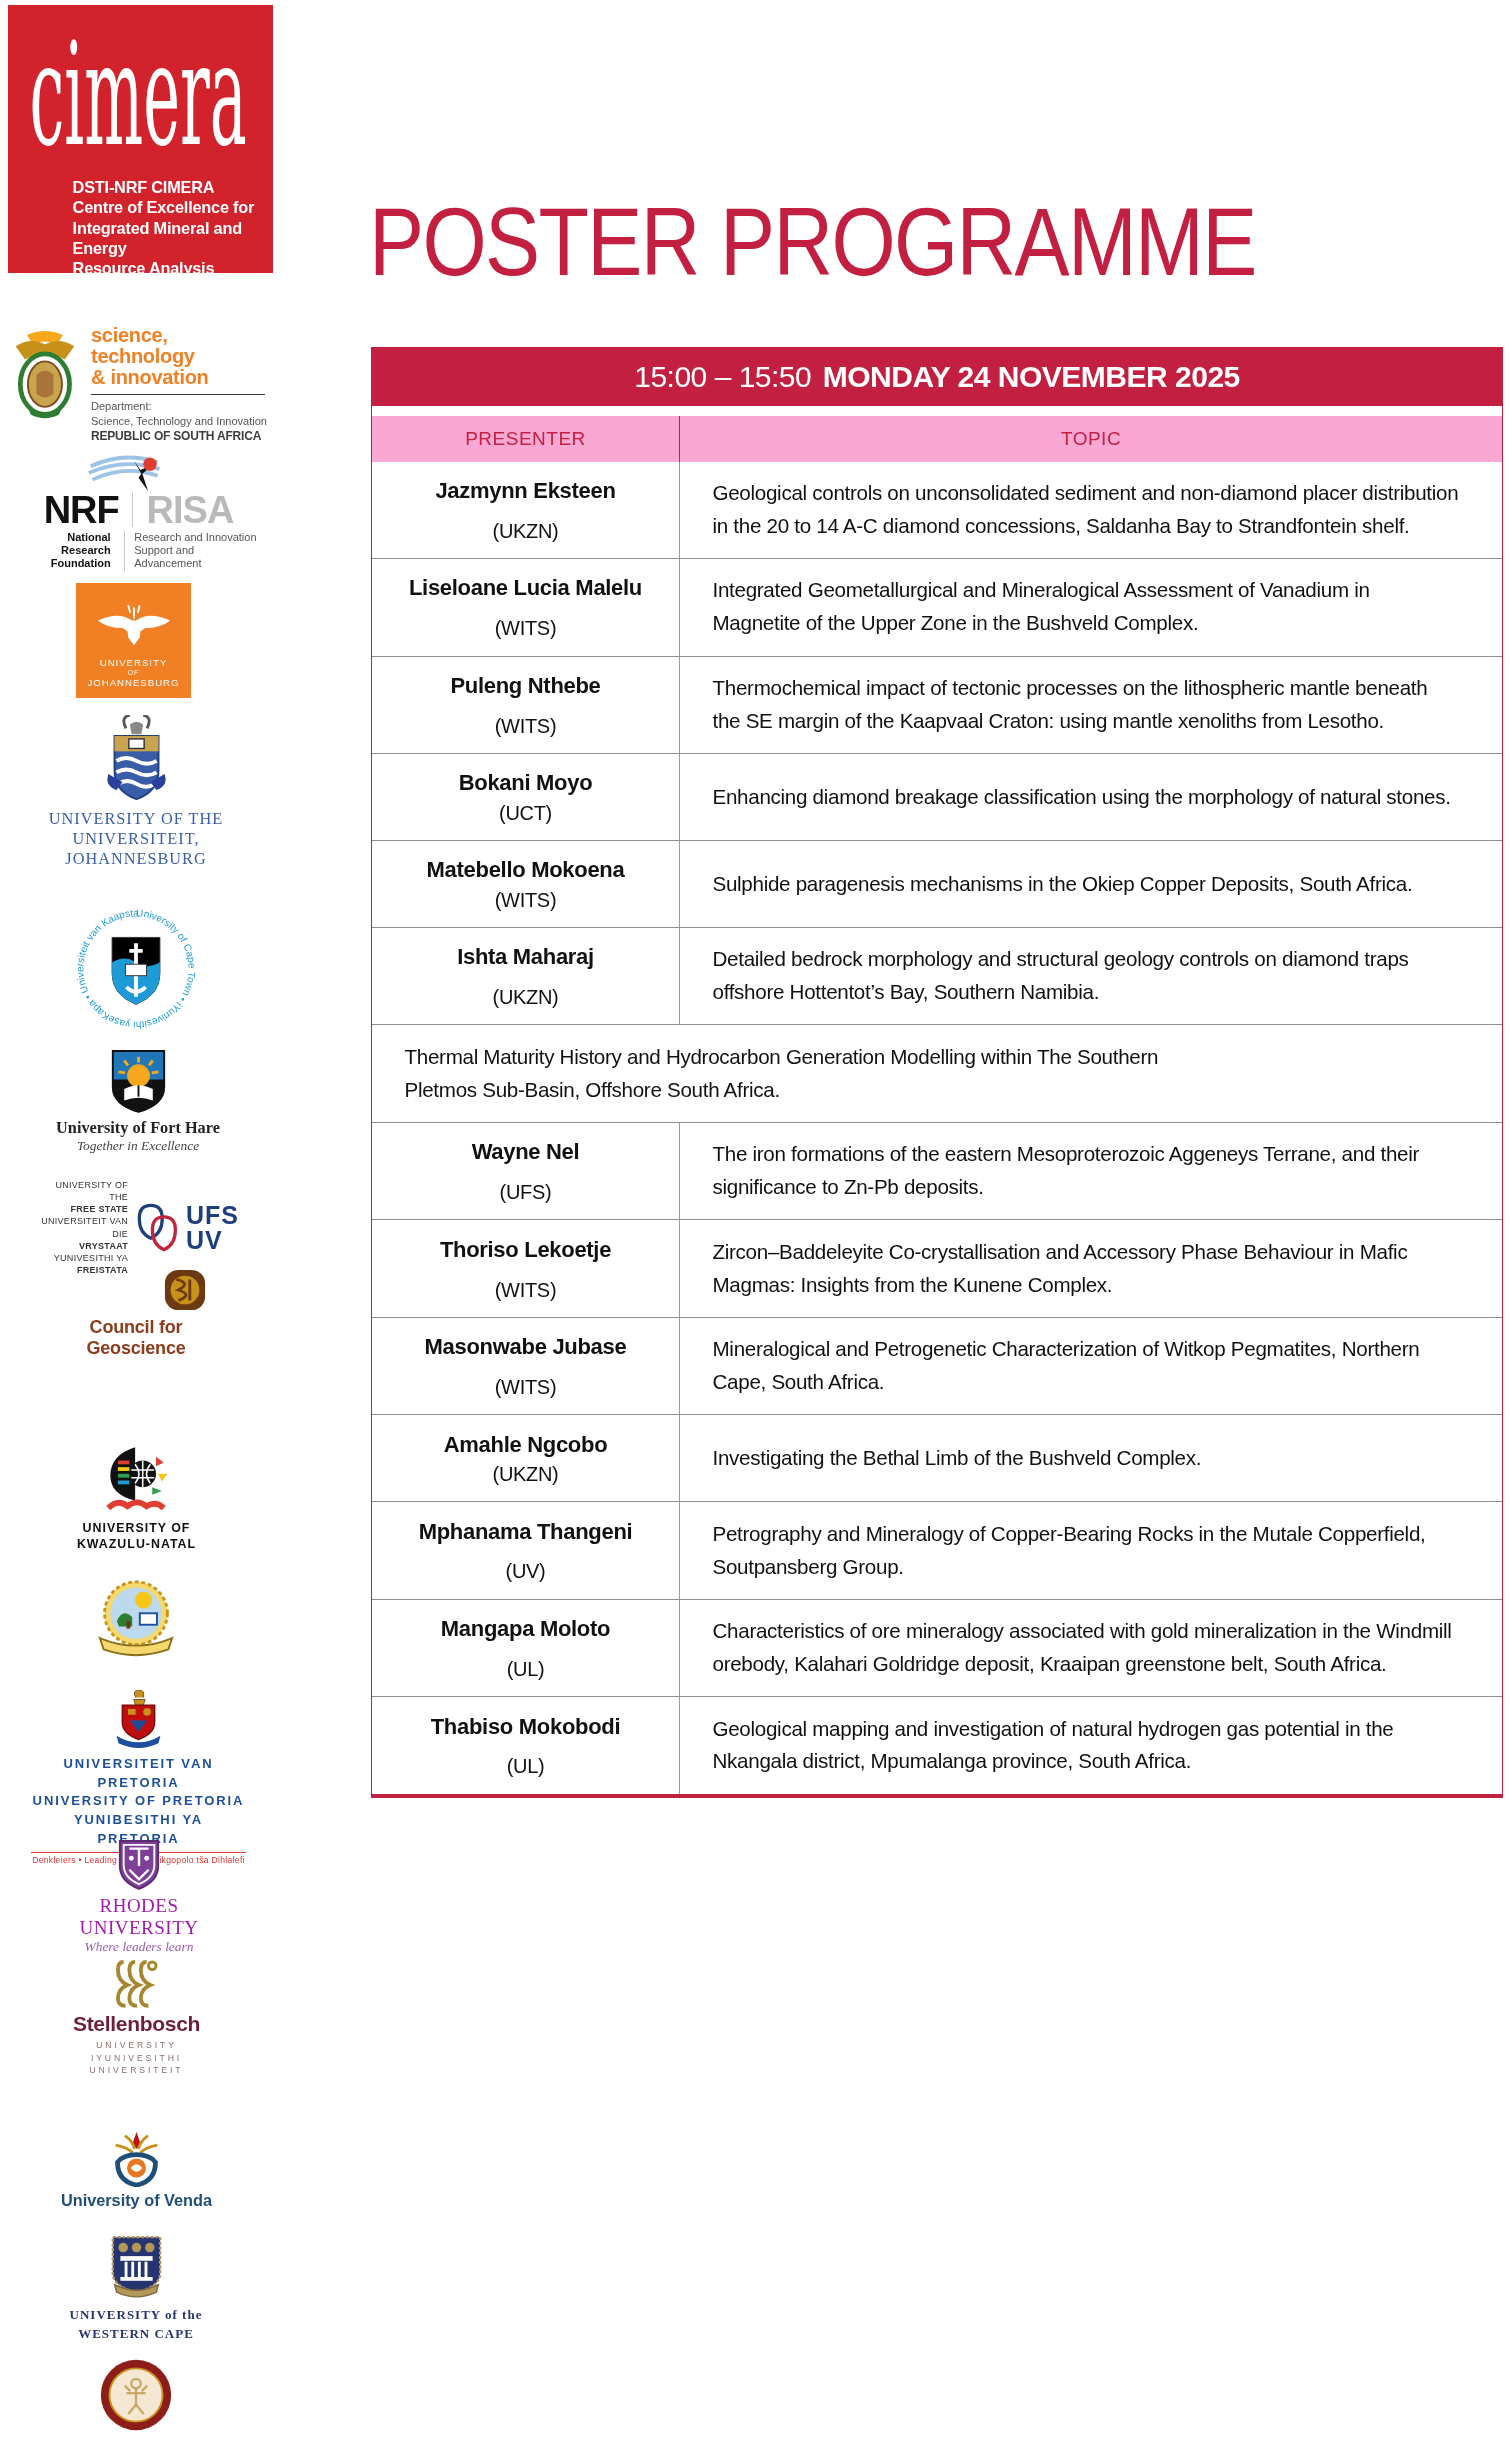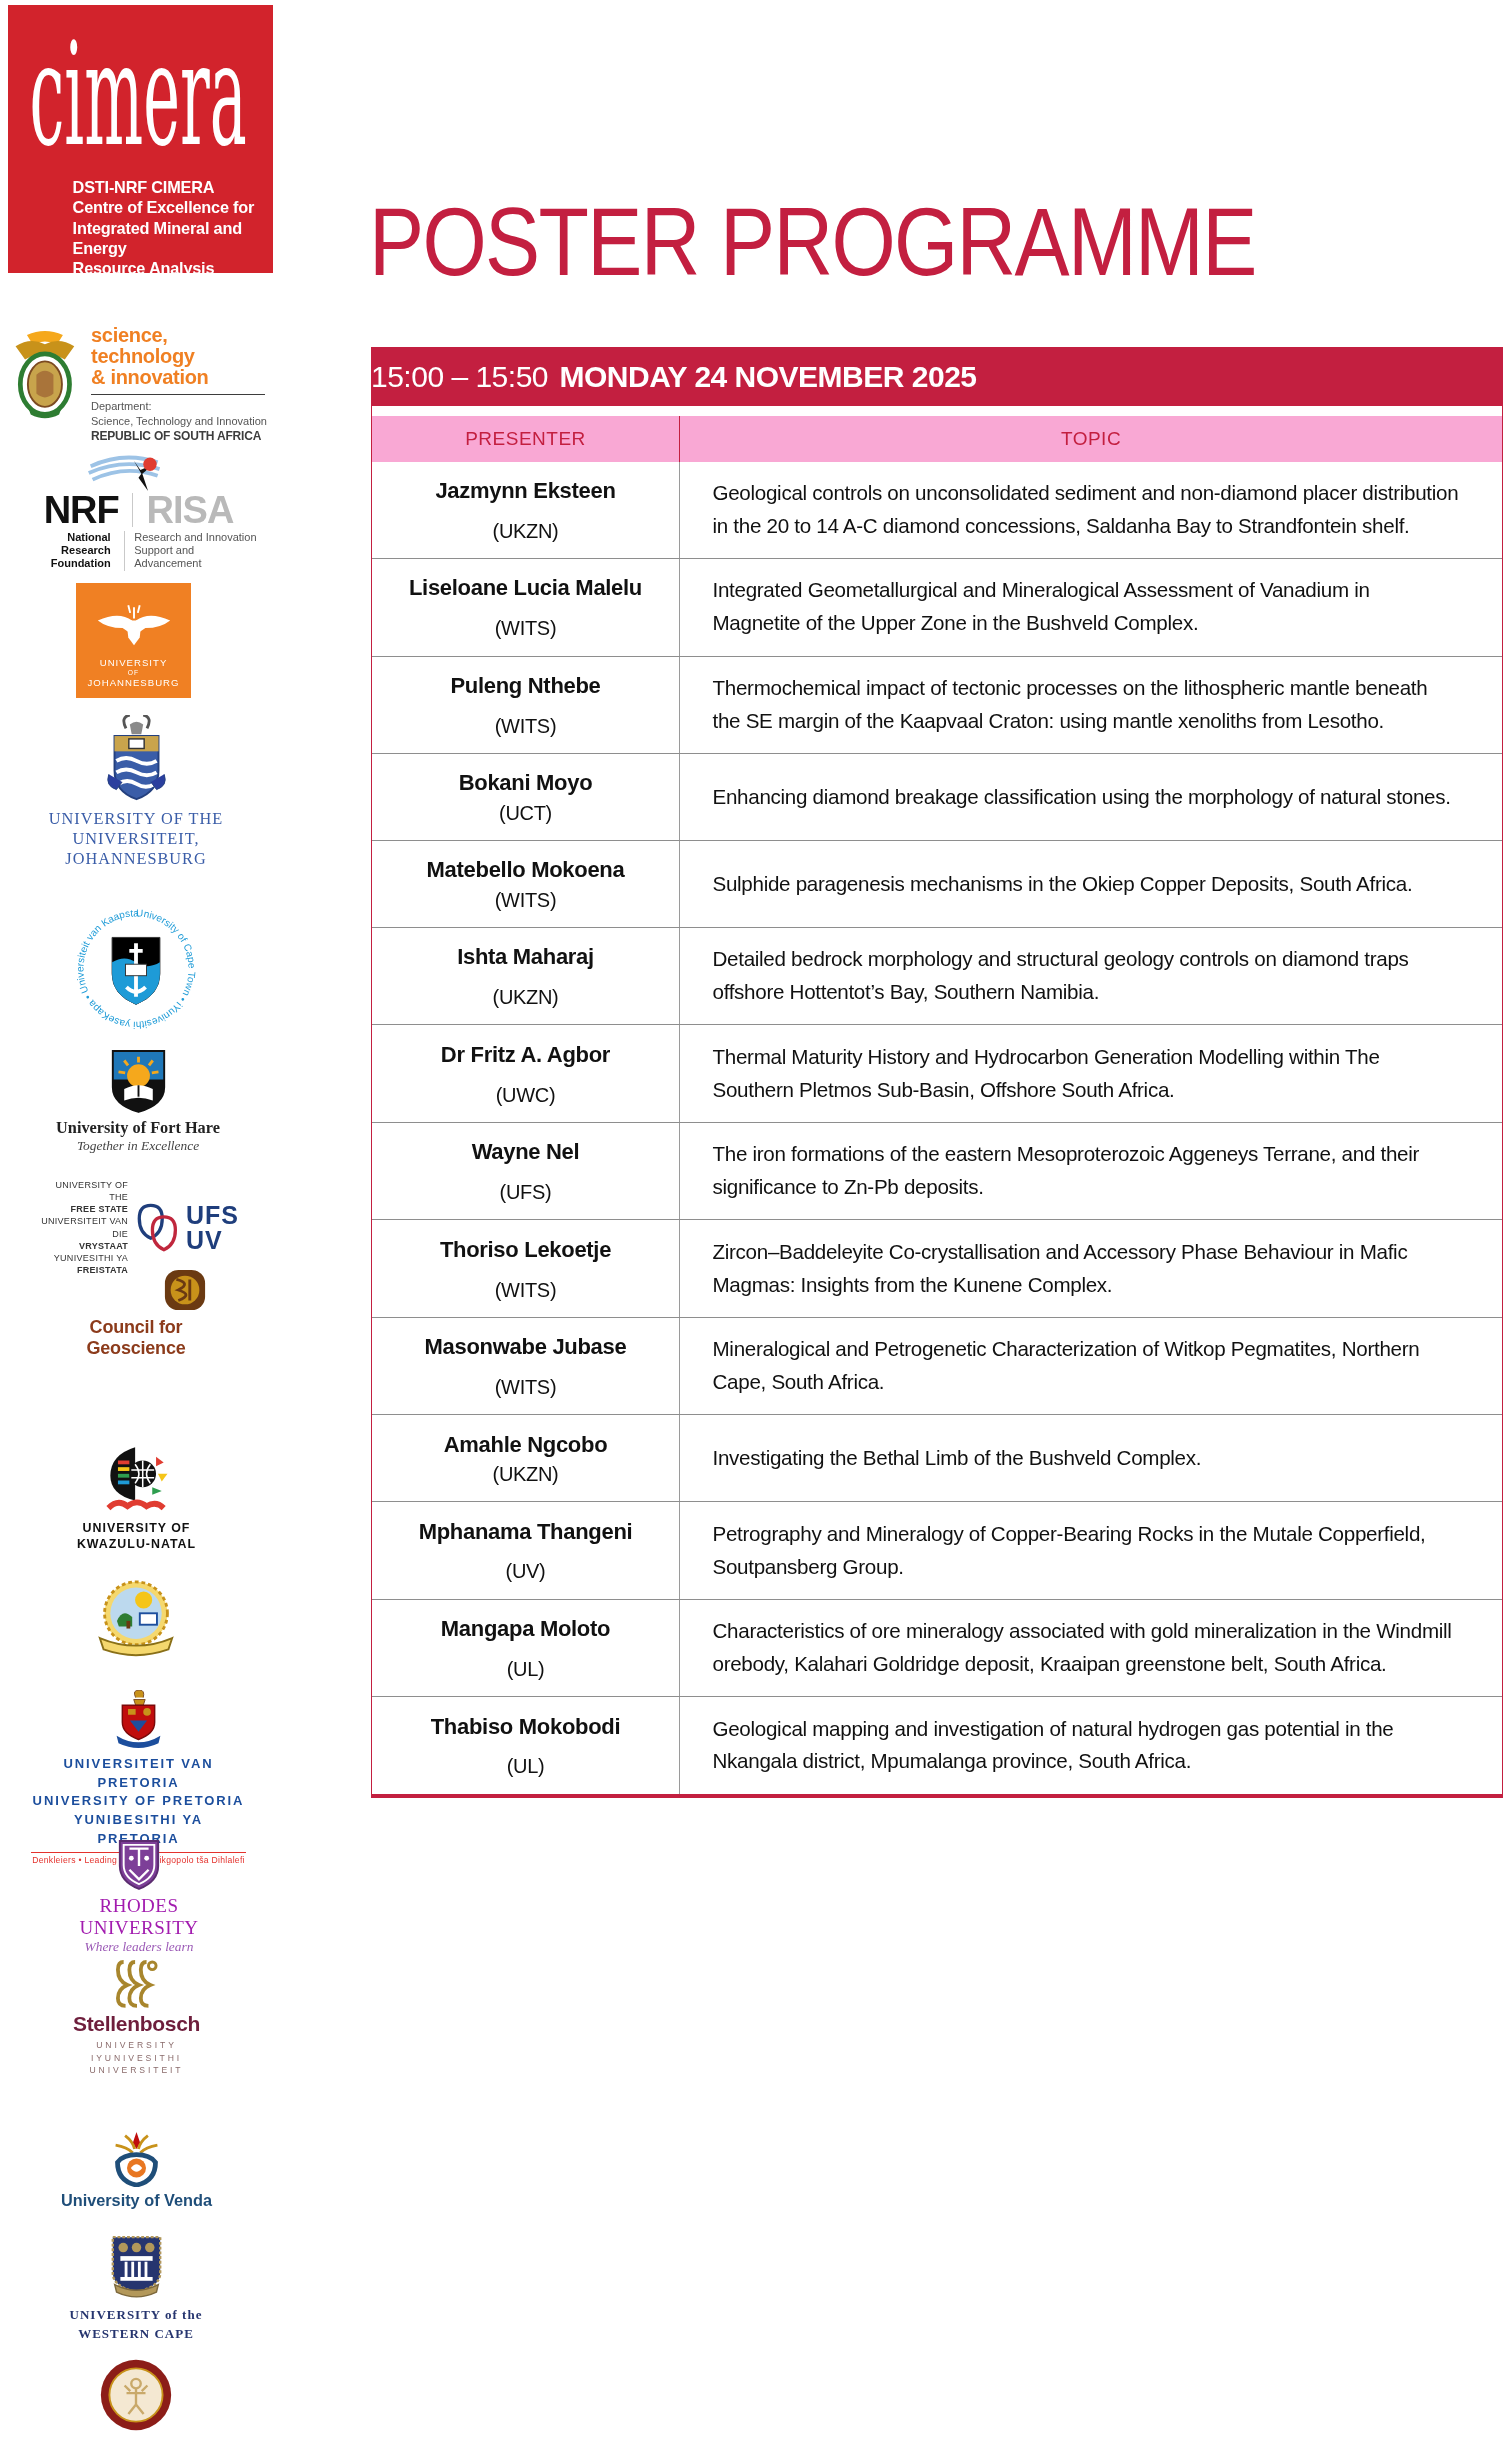--- a/index.html
+++ b/index.html
@@ -17,7 +17,7 @@
 
   
   .programme { position:absolute; left:371px; top:347px; width:1132px; }
-  .session-bar { background:#C31F40; color:#fff; height:59px; display:flex; align-items:center; justify-content:flex-start; font-size:30px; letter-spacing:-0.5px; }
+  .session-bar { background:#C31F40; color:#fff; height:59px; display:flex; align-items:center; justify-content:center; font-size:30px; letter-spacing:-0.5px; }
   .session-bar .time { font-weight:400; margin-right:11.5px; }
   .session-bar .date { font-weight:bold; }
   .table-body { border-left:1.9px solid #C31F40; border-right:1.9px solid #C31F40; border-bottom:4.8px solid #C31F40; padding-top:9.6px; background:#fff; }

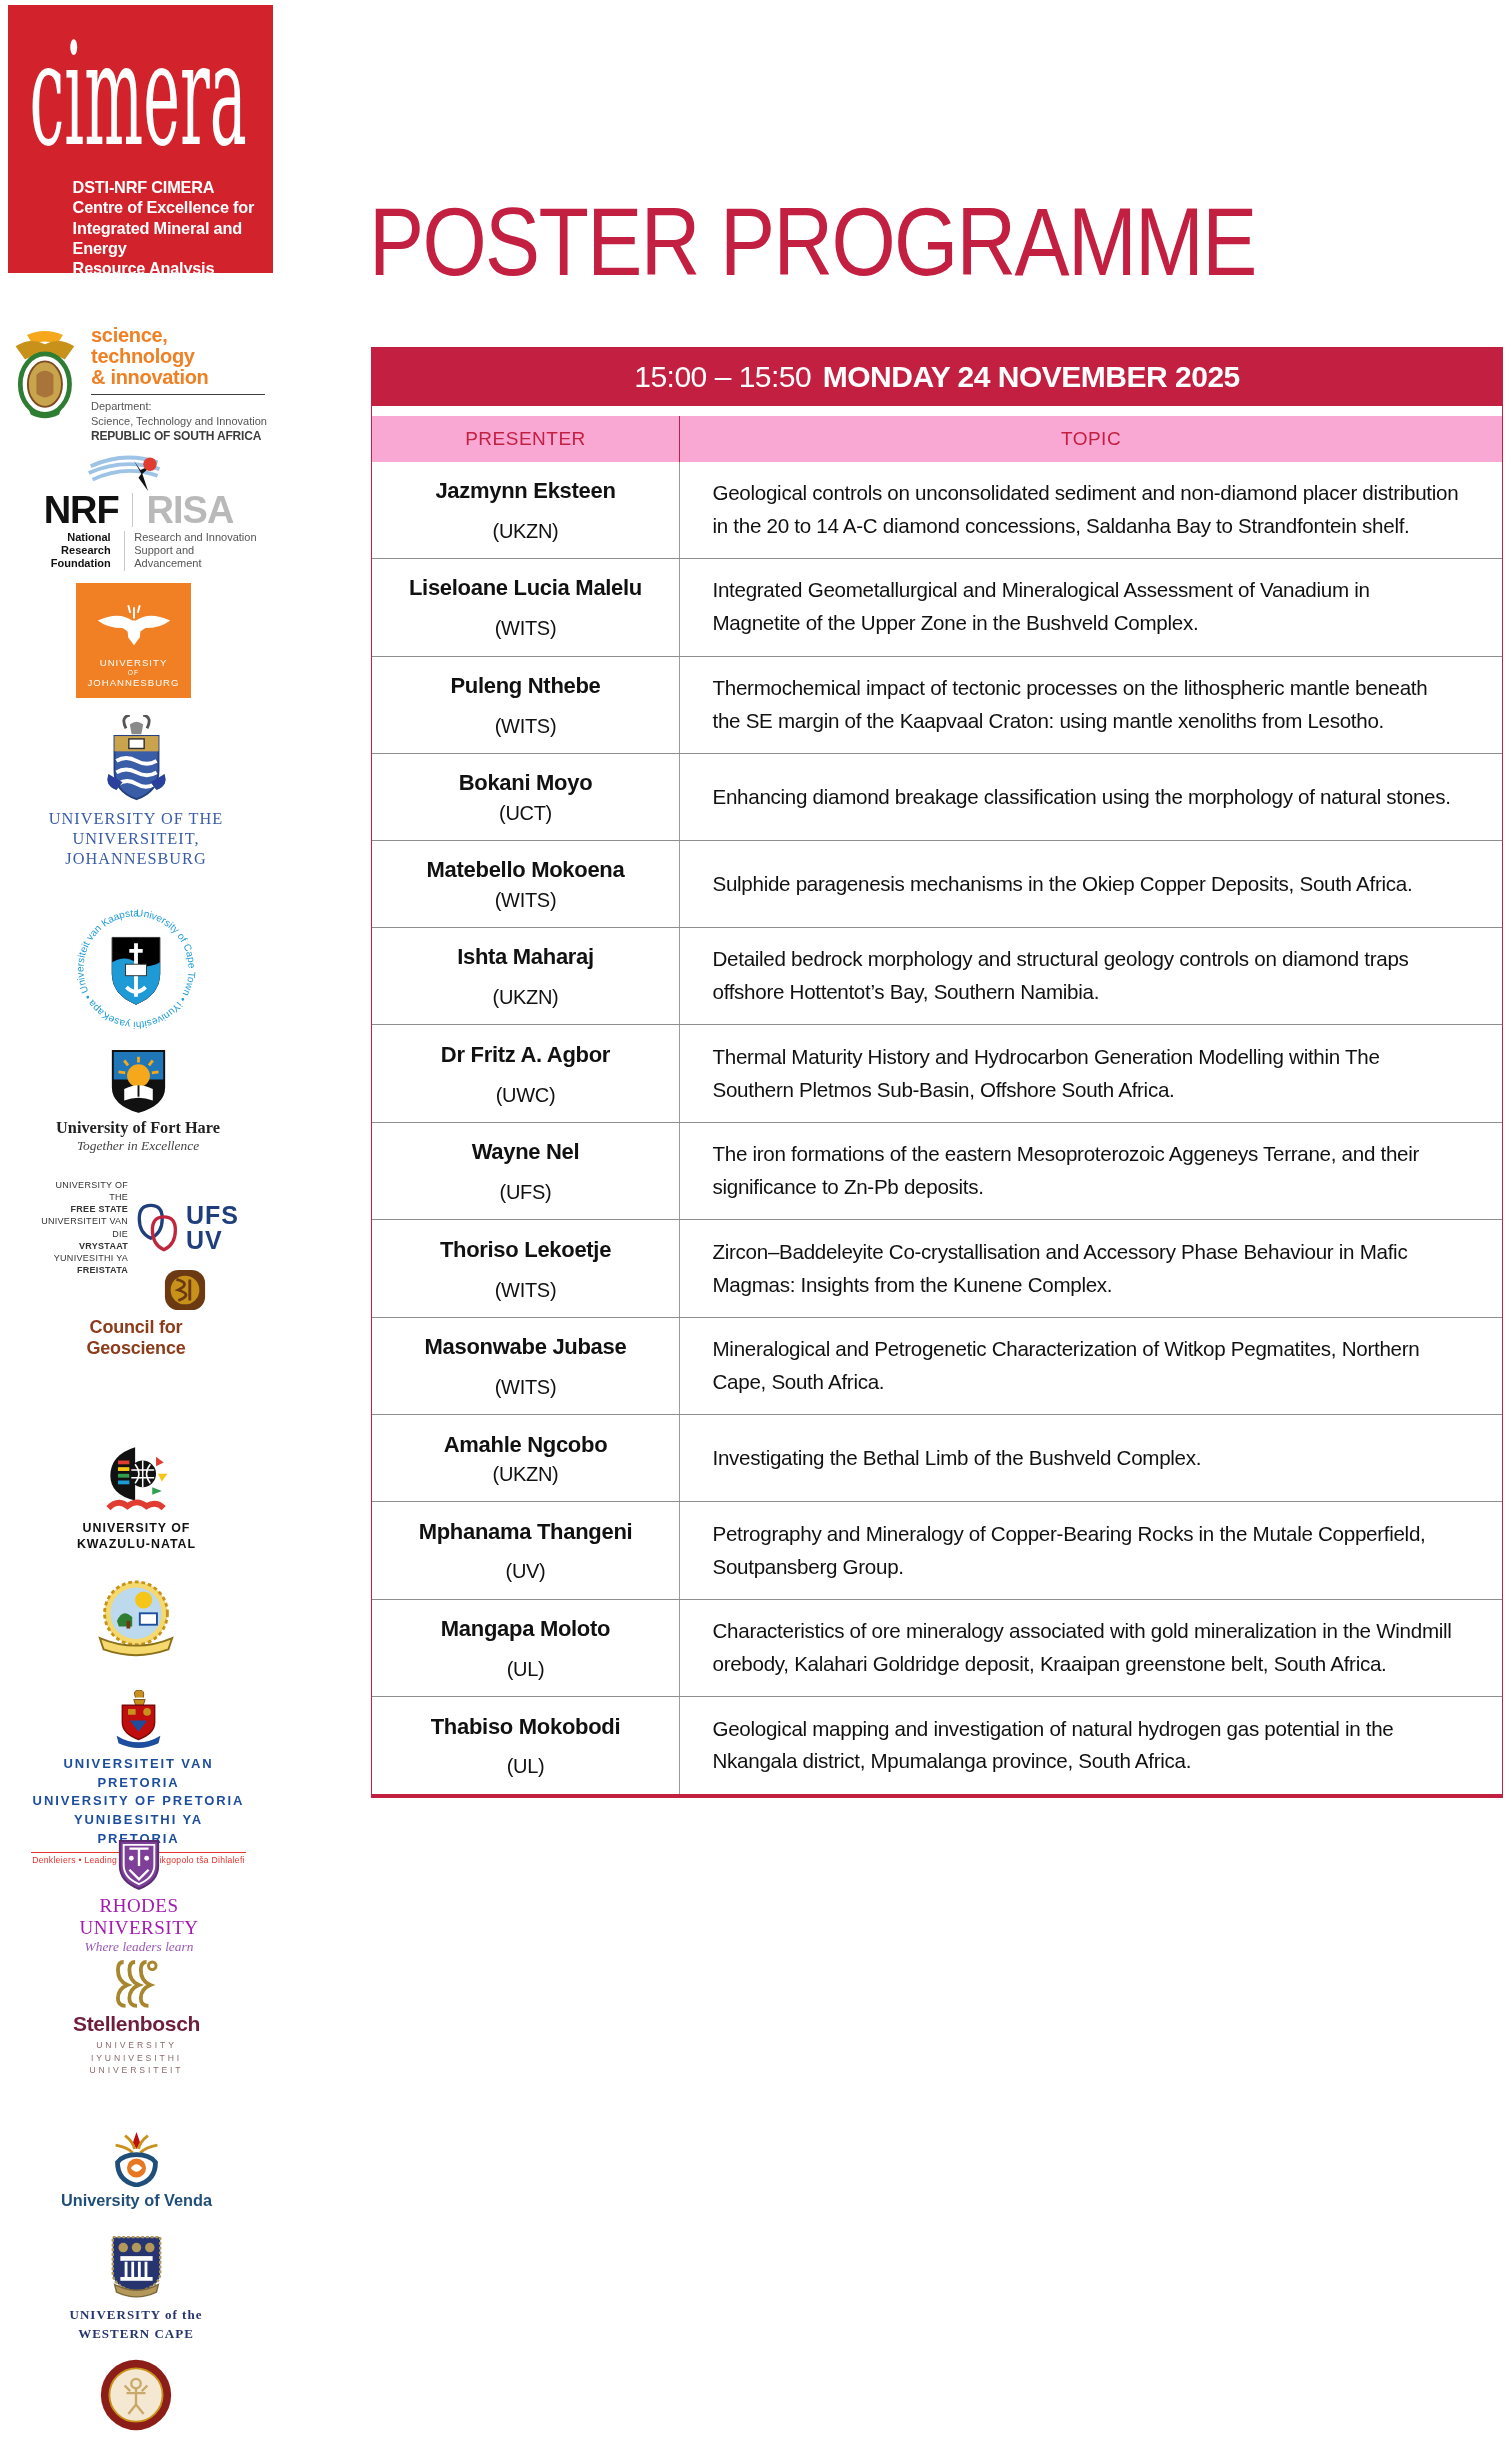--- a/index.html
+++ b/index.html
@@ -197,10 +197,6 @@
     </div>
 
     <div class="row">
-      <div class="cell presenter">
-        <div class="name">Dr Fritz A. Agbor</div>
-        <div class="aff">(UWC)</div>
-      </div>
       <div class="cell topic">
         <div class="topic-text">Thermal Maturity History and Hydrocarbon Generation Modelling within The Southern Pletmos Sub-Basin, Offshore South Africa.</div>
       </div>

